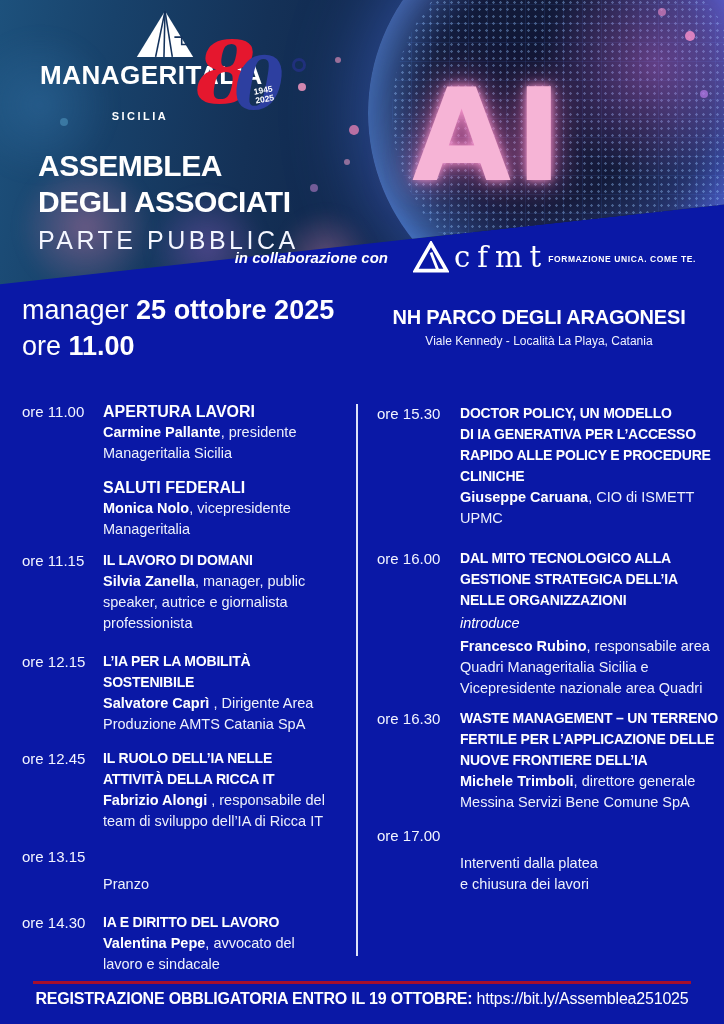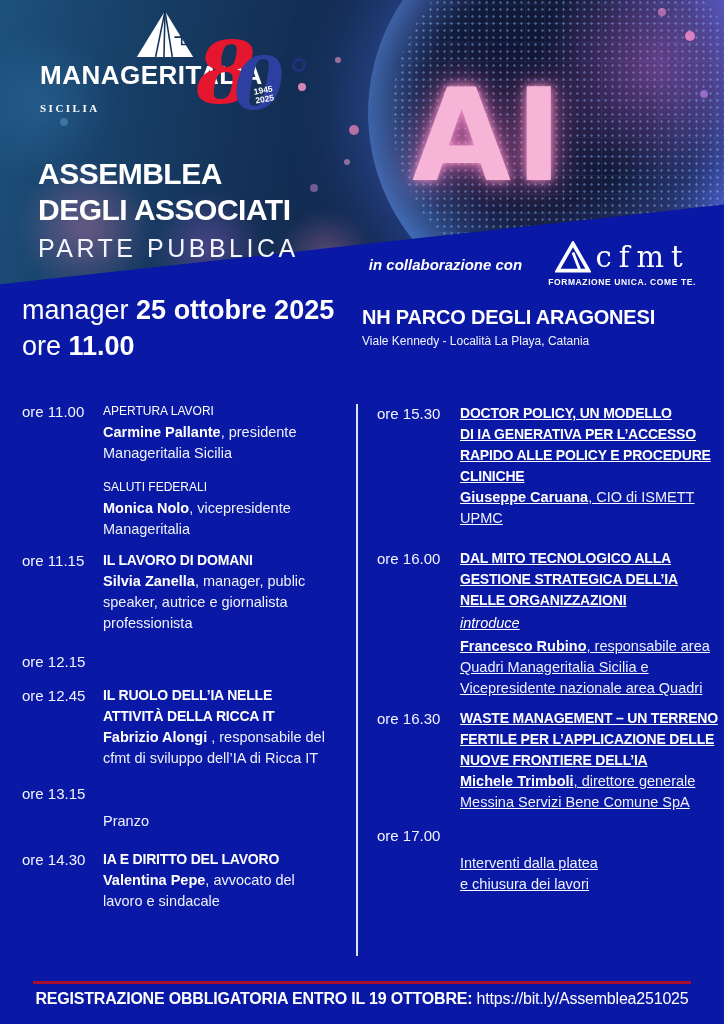--- a/index.html
+++ b/index.html
@@ -63,7 +63,7 @@
   .logo-block{position:absolute; left:40px; top:10px; width:250px;}
   .pyramid{display:block; margin:0 auto 2px auto;}
   .brand{font-size:26px; font-weight:700; letter-spacing:.5px; white-space:nowrap;}
-  .region{font-size:11px; font-weight:700; letter-spacing:2.5px; width:200px; margin-top:11px;font-family:Liberation Serif, serif;}
+  .region{font-size:11px; font-weight:700; letter-spacing:2.5px; text-align:center; width:200px; margin-top:19px;}
   .anniv{position:absolute; left:196px; top:44px; width:110px; height:100px; font-family:"DejaVu Serif", serif;}
   .n8{position:absolute; left:0; top:-14px; font-size:86px; font-style:italic; font-weight:700; color:#e5172e; line-height:1;}
   .n0{position:absolute; left:38px; top:4px; font-size:72px; font-style:italic; font-weight:700; color:#2d3fa0; line-height:1;}

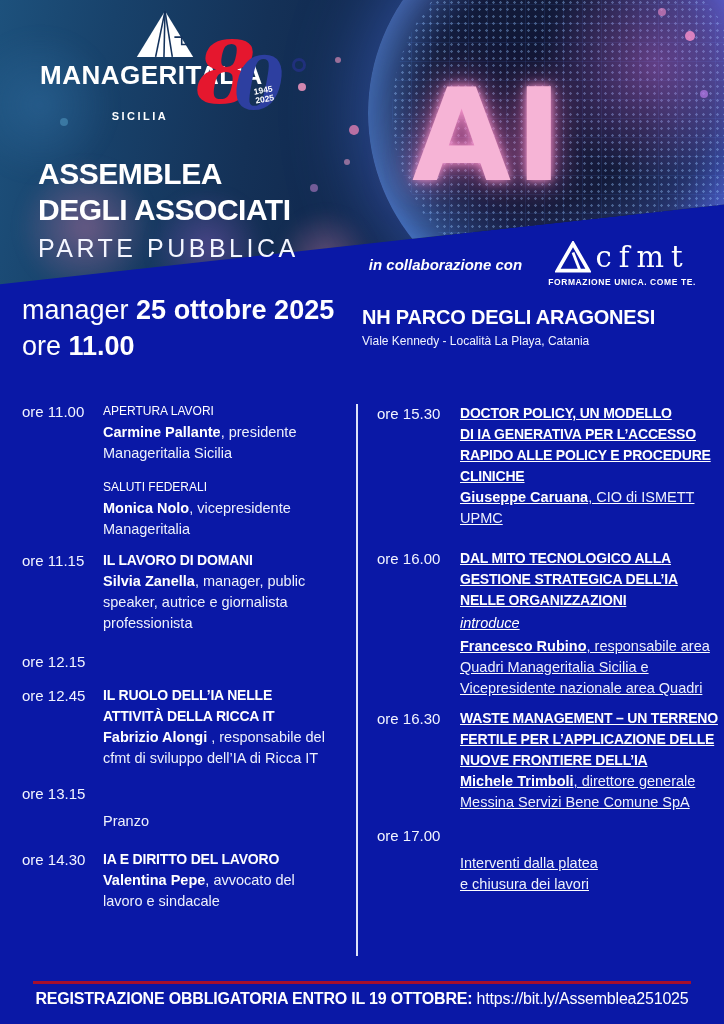--- a/index.html
+++ b/index.html
@@ -72,7 +72,7 @@
     font-family:"Liberation Sans", sans-serif; font-size:8.5px; font-weight:700; color:#fff;
     line-height:9px; text-align:center; width:32px;}
   
-  .title-block{position:absolute; left:38px; top:156px;}
+  .title-block{position:absolute; left:38px; top:148px;}
   .t1,.t2{font-size:30px; font-weight:700; letter-spacing:-.5px; line-height:36px;}
   .t3{font-size:25px; font-weight:400; letter-spacing:3.5px; margin-top:6px; color:#f4f6ff;}
   

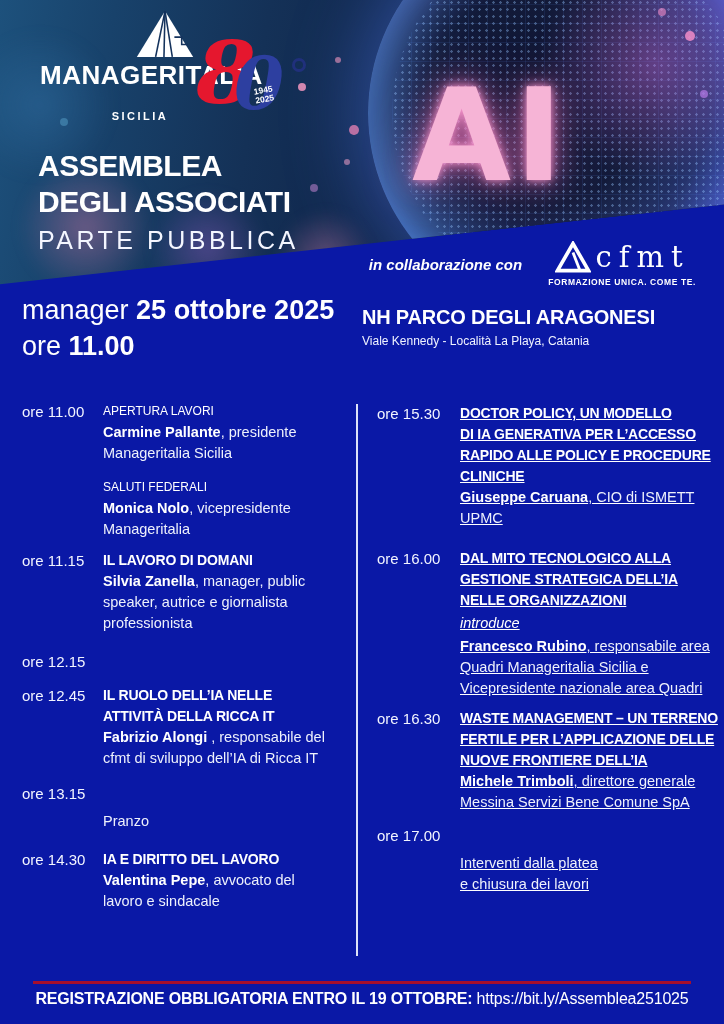--- a/index.html
+++ b/index.html
@@ -76,7 +76,7 @@
   .t1,.t2{font-size:30px; font-weight:700; letter-spacing:-.5px; line-height:36px;}
   .t3{font-size:25px; font-weight:400; letter-spacing:3.5px; margin-top:6px; color:#f4f6ff;}
   
-  .collab{position:absolute; right:28px; top:241px; display:flex; align-items:center; gap:18px;}
+  .collab{position:absolute; right:28px; top:241px; display:flex; align-items:center; gap:25px;}
   .collab-prefix{font-style:italic; font-weight:700; font-size:15px;}
   .cfmt{display:flex; flex-direction:column; align-items:center;margin-left:8px;}
   .cfmt-row{display:flex; align-items:center; gap:5px;}

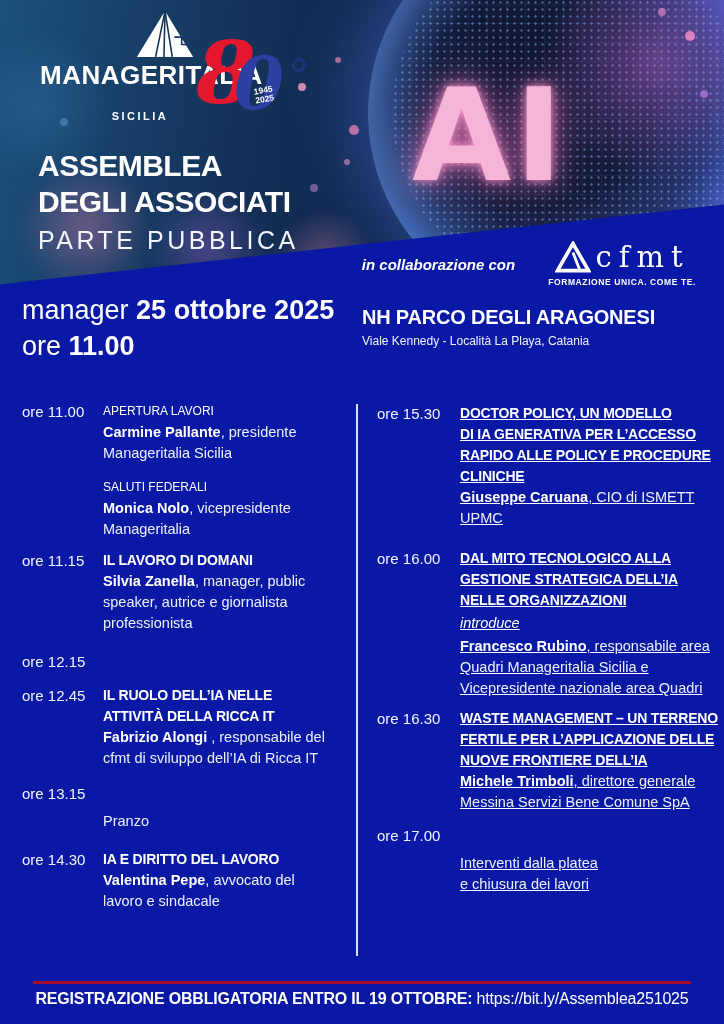--- a/index.html
+++ b/index.html
@@ -78,7 +78,7 @@
   
   .collab{position:absolute; right:28px; top:241px; display:flex; align-items:center; gap:25px;}
   .collab-prefix{font-style:italic; font-weight:700; font-size:15px;}
-  .cfmt{display:flex; flex-direction:column; align-items:center;margin-left:8px;}
+  .cfmt{display:flex; flex-direction:row; align-items:center;}
   .cfmt-row{display:flex; align-items:center; gap:5px;}
   .cfmt-name{font-family:"DejaVu Serif", serif; font-size:29px; letter-spacing:7px; line-height:1;}
   .cfmt-tag{font-size:8.5px; font-weight:700; letter-spacing:.6px; margin-top:3px; white-space:nowrap;}

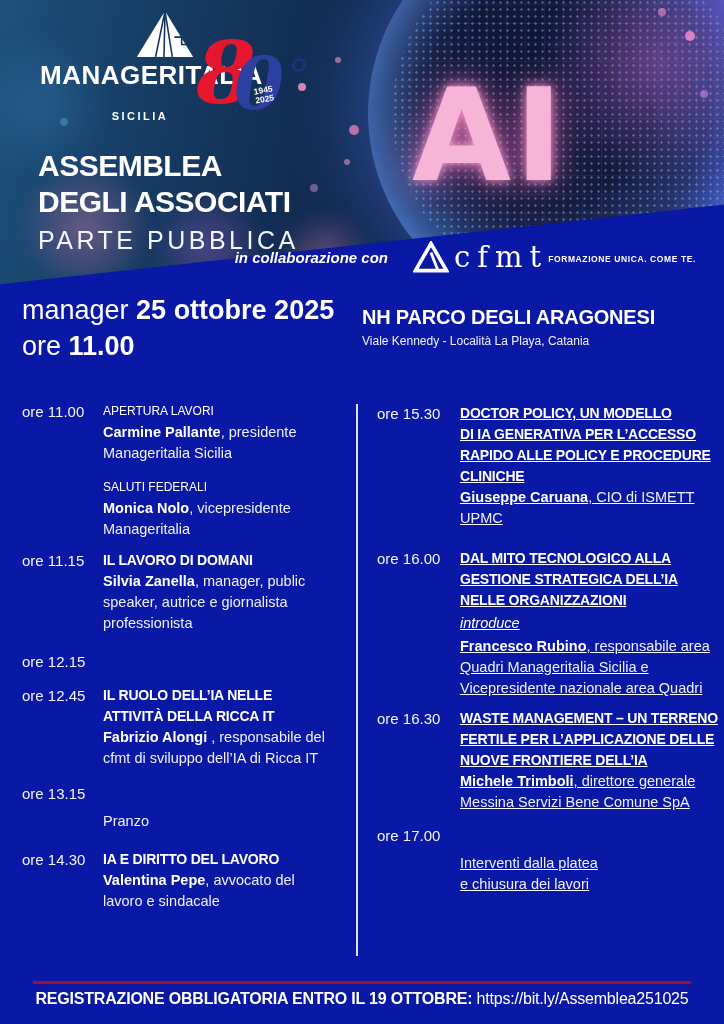--- a/index.html
+++ b/index.html
@@ -85,7 +85,7 @@
   
   .date-block{position:absolute; left:22px; top:292px; font-size:27px; line-height:36px; font-weight:400;}
   .date-block b{font-weight:700;}
-  .venue-block{position:absolute; left:362px; top:305px; width:354px; text-align:left;}
+  .venue-block{position:absolute; left:362px; top:305px; width:354px; text-align:center;}
   .venue-name{font-size:20px; font-weight:700; letter-spacing:-.2px; line-height:25px;}
   .venue-addr{font-size:12px; margin-top:4px; color:#f0f3ff;}
   

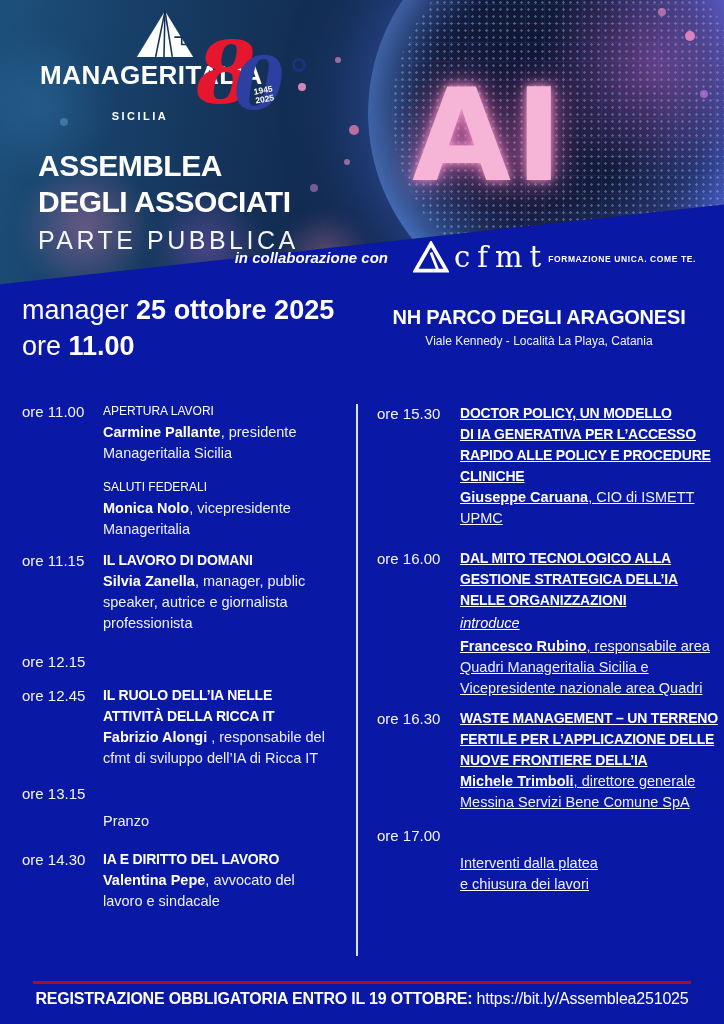--- a/index.html
+++ b/index.html
@@ -100,7 +100,7 @@
   .content{flex:none; width:222px;}
   .col-right .content{width:260px;text-decoration:underline;}
   .heading{font-size:14px; font-weight:700; letter-spacing:-.2px; line-height:21px; white-space:pre-line;}
-  .heading.plain{font-weight:400; font-size:12px; letter-spacing:0;}
+  .heading.plain{font-weight:700; font-size:16px; letter-spacing:0;}
   .desc{margin:0; font-size:14.5px; line-height:21px; color:#eef1fc;}
   .desc b{color:#fff;}
   .desc.pre{white-space:pre-line;margin-top:28px;}

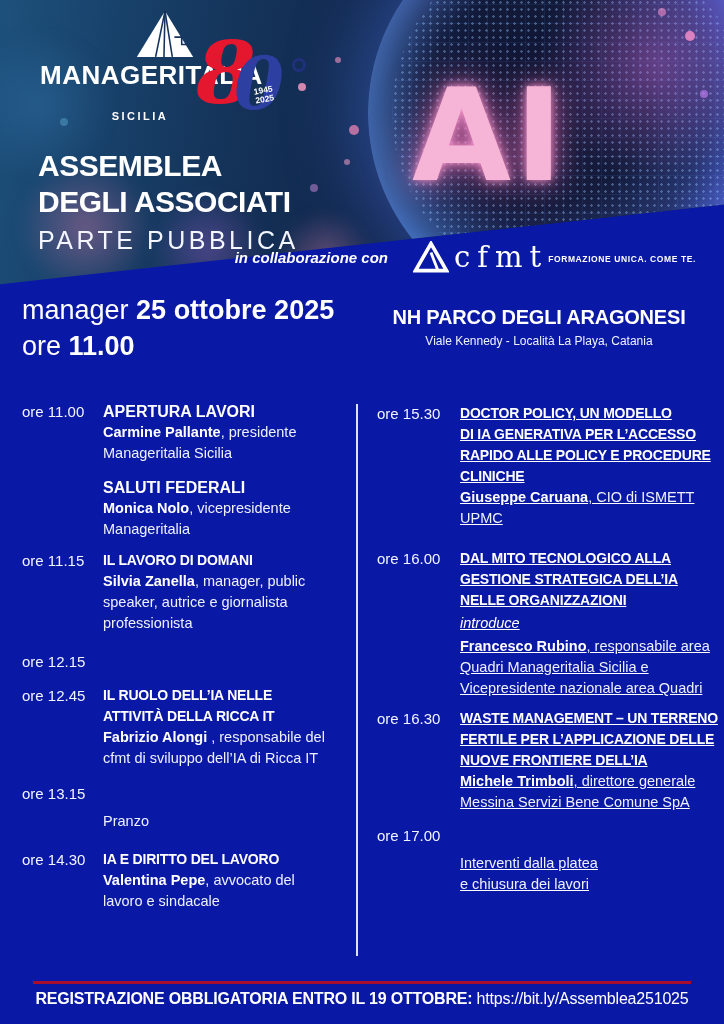--- a/index.html
+++ b/index.html
@@ -98,7 +98,7 @@
   .time{flex:none; width:81px; font-size:15px; line-height:21px; color:#f2f4ff;}
   .col-right .time{width:83px;}
   .content{flex:none; width:222px;}
-  .col-right .content{width:260px;text-decoration:underline;}
+  .col-right .content{width:260px;}
   .heading{font-size:14px; font-weight:700; letter-spacing:-.2px; line-height:21px; white-space:pre-line;}
   .heading.plain{font-weight:700; font-size:16px; letter-spacing:0;}
   .desc{margin:0; font-size:14.5px; line-height:21px; color:#eef1fc;}

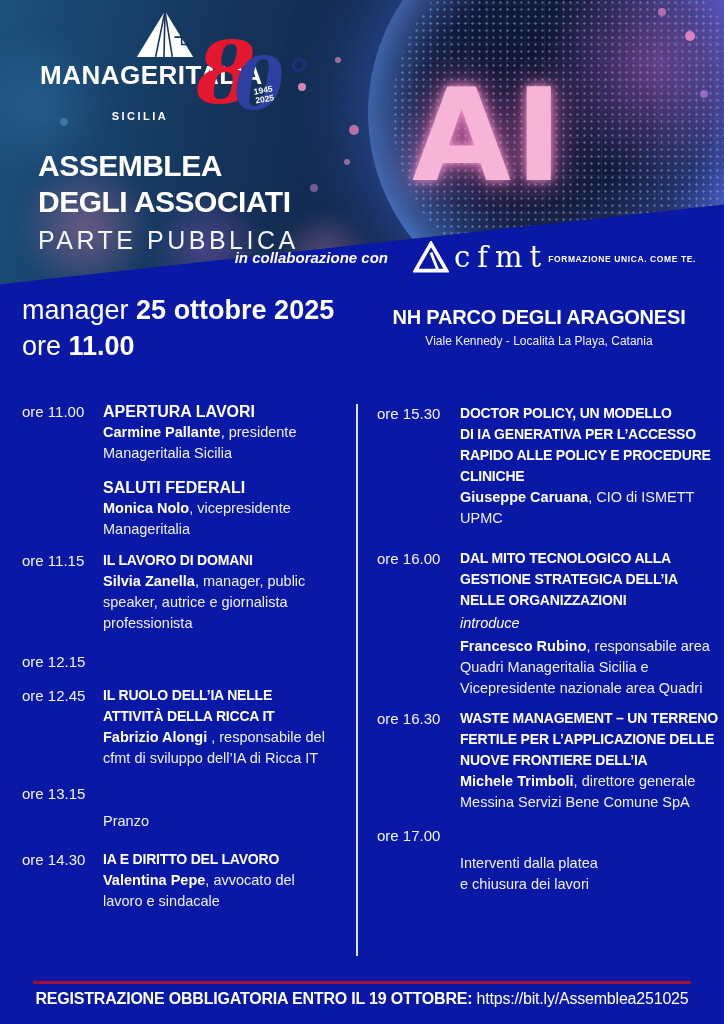--- a/index.html
+++ b/index.html
@@ -216,6 +216,11 @@
 
       <div class="row" style="margin-bottom:13px">
         <div class="time">ore 12.15</div>
+        <div class="content">
+          <div class="heading">L’IA PER LA MOBILITÀ
+SOSTENIBILE</div>
+          <p class="desc"><b>Salvatore Caprì</b><span> , Dirigente Area Produzione  AMTS Catania SpA</span></p>
+        </div>
       </div>
 
       <div class="row" style="margin-bottom:14px">

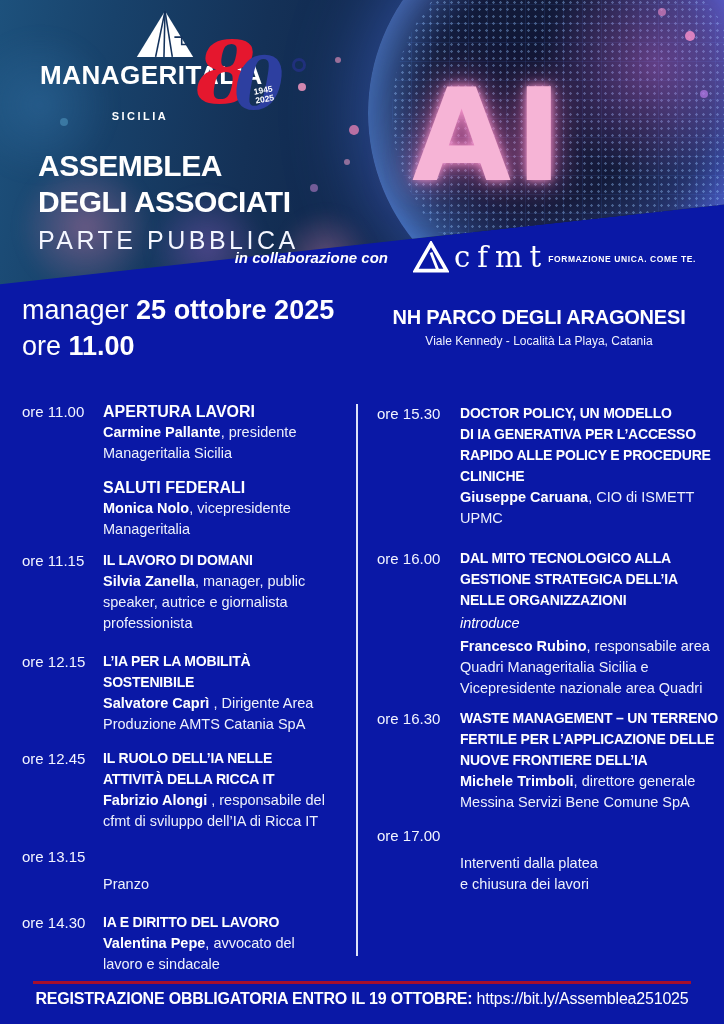--- a/index.html
+++ b/index.html
@@ -228,7 +228,7 @@
         <div class="content">
           <div class="heading">IL RUOLO DELL’IA NELLE
 ATTIVITÀ DELLA RICCA IT</div>
-          <p class="desc"><b>Fabrizio Alongi</b><span> , responsabile del cfmt di sviluppo dell’IA di Ricca IT</span></p>
+          <p class="desc"><b>Fabrizio Alongi</b><span> , responsabile del team di sviluppo dell’IA di Ricca IT</span></p>
         </div>
       </div>
 

